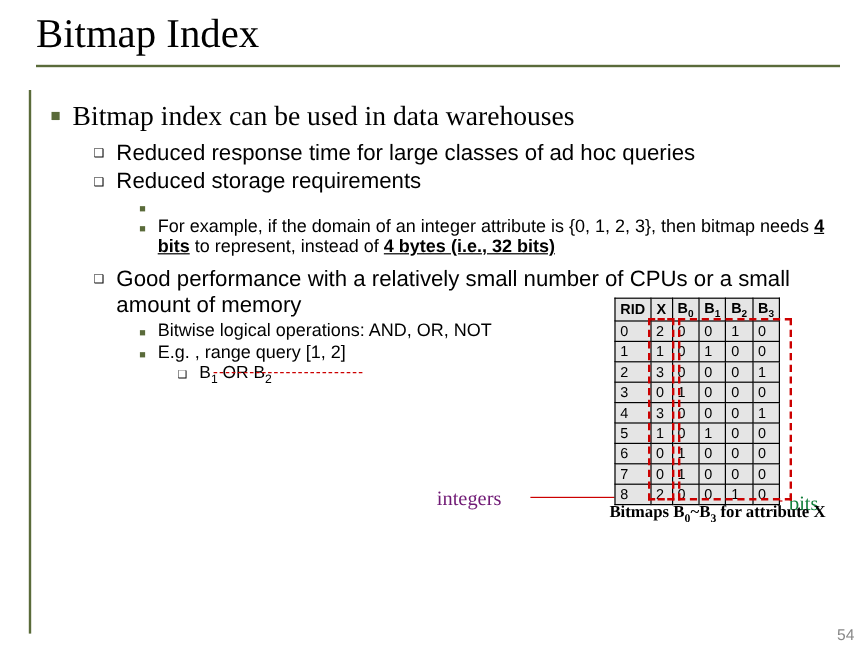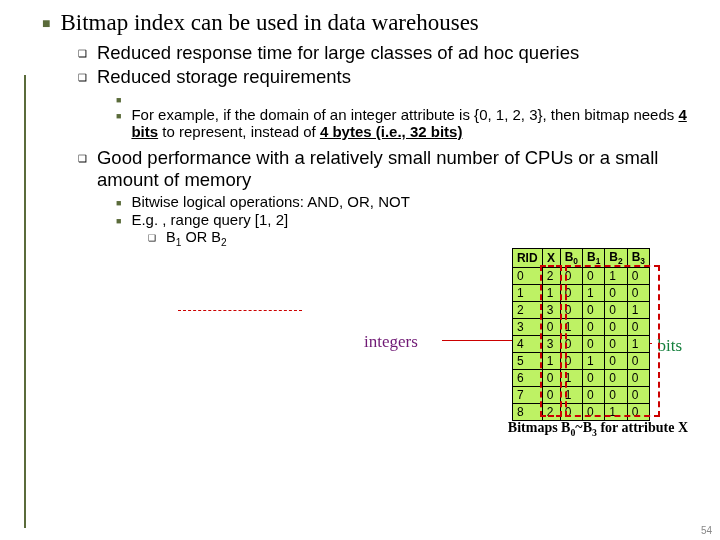--- a/index.html
+++ b/index.html
@@ -121,6 +121,7 @@
 <body>
 
 <div class="slide">
+  <h1 class="title">Bitmap Index</h1>
   <div class="green-bar"></div>
 
   <div class="content-area">

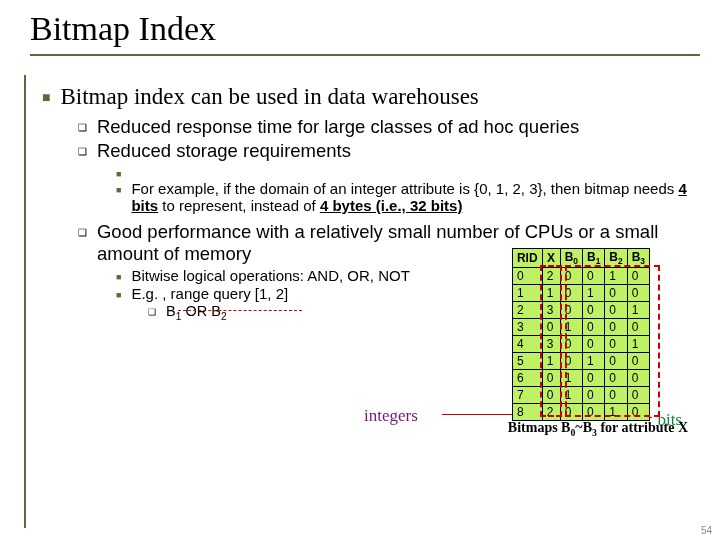--- a/index.html
+++ b/index.html
@@ -63,7 +63,7 @@
     padding: 1px 4px;
     min-width: 18px;
     height: 16px;
-    background: #bef264;
+    background: #e5e5e5;
     font-weight: normal;
   }
   table.bitmap th { font-weight: bold; }

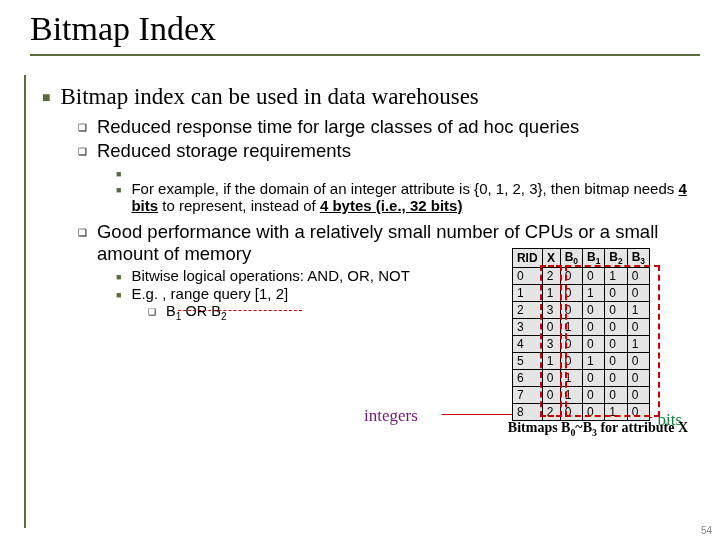--- a/index.html
+++ b/index.html
@@ -112,7 +112,7 @@
     bottom: 4px;
     right: 8px;
     font-family: Arial, sans-serif;
-    font-size: 10px;
+    font-size: 13px;
     color: #888;
   }
   .spacer { height: 6px; }

